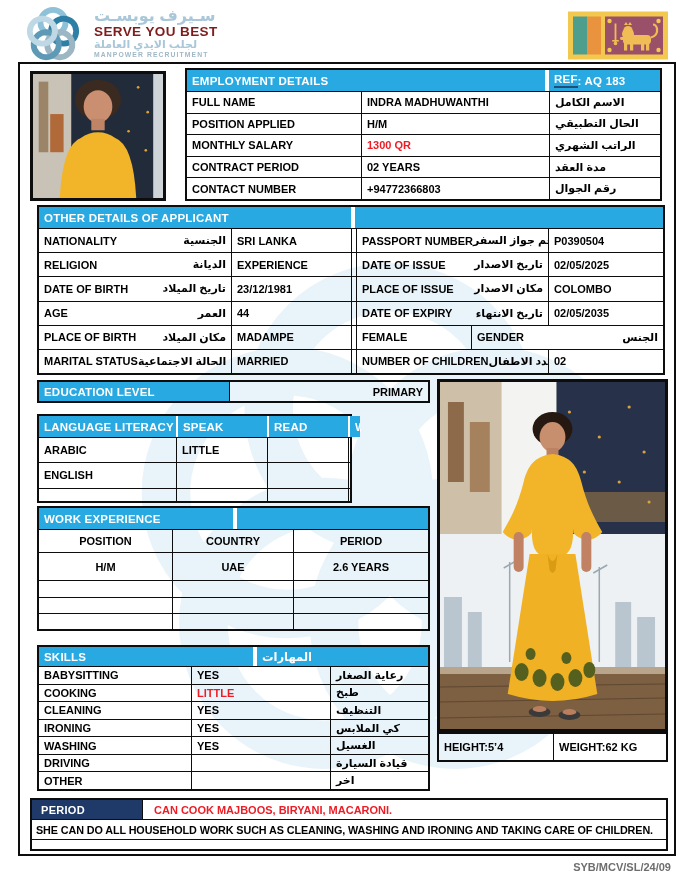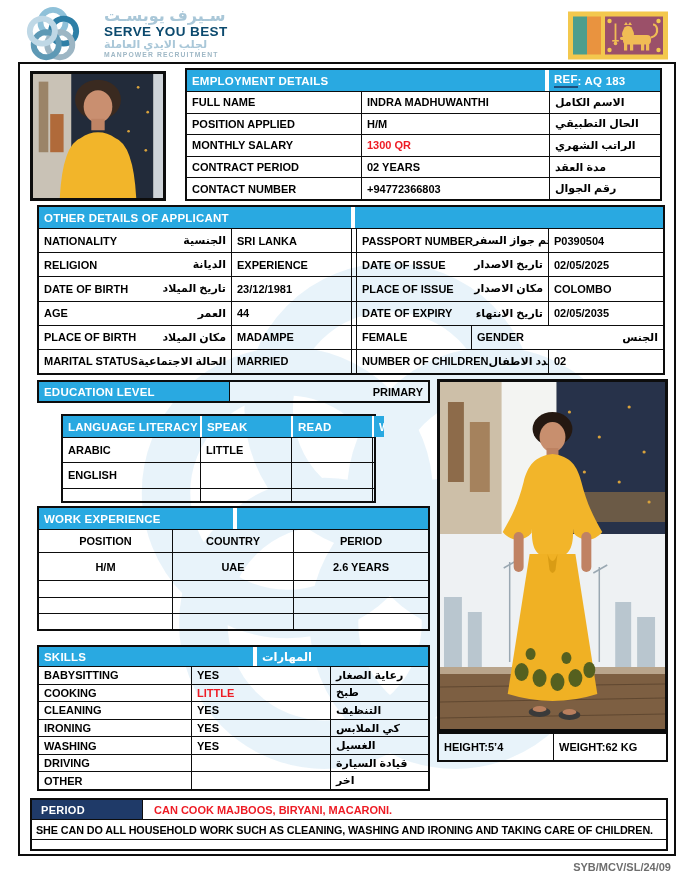--- a/index.html
+++ b/index.html
@@ -18,7 +18,7 @@
   .watermark{position:absolute;left:110px;top:250px;width:560px;height:560px;z-index:0;opacity:.55;}
 
   
-  .brand{position:absolute;left:24px;top:6px;display:flex;gap:22px;z-index:2;}
+  .brand{position:absolute;left:24px;top:6px;display:flex;gap:12px;z-index:2;}
   .brand-text{display:flex;flex-direction:column;line-height:1.05;padding-top:2px;}
   .ar-title{font-size:16px;font-weight:bold;color:#a9c7d8;direction:rtl;text-align:left;}
   .en-title{font-size:13.5px;font-weight:bold;color:#0c4a6e;letter-spacing:.4px;}

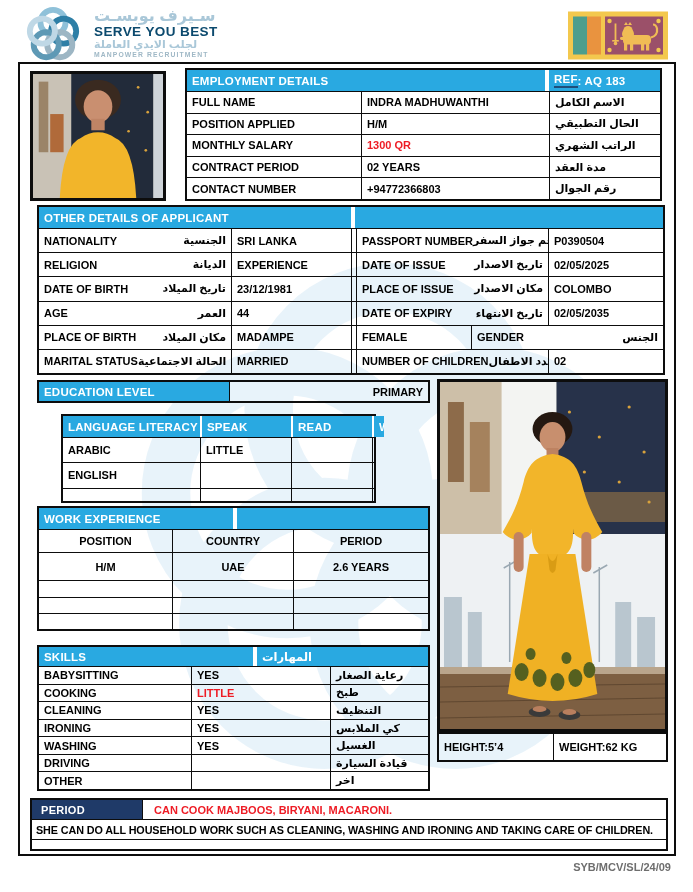--- a/index.html
+++ b/index.html
@@ -21,7 +21,7 @@
   .brand{position:absolute;left:24px;top:6px;display:flex;gap:12px;z-index:2;}
   .brand-text{display:flex;flex-direction:column;line-height:1.05;padding-top:2px;}
   .ar-title{font-size:16px;font-weight:bold;color:#a9c7d8;direction:rtl;text-align:left;}
-  .en-title{font-size:13.5px;font-weight:bold;color:#0c4a6e;letter-spacing:.4px;}
+  .en-title{font-size:13.5px;font-weight:bold;color:#7f1d1d;letter-spacing:.4px;}
   .ar-tag{font-size:11px;font-weight:bold;color:#a9c7d8;direction:rtl;text-align:left;}
   .en-tag{font-size:6.8px;font-weight:bold;color:#9fb8c6;letter-spacing:1.1px;}
 

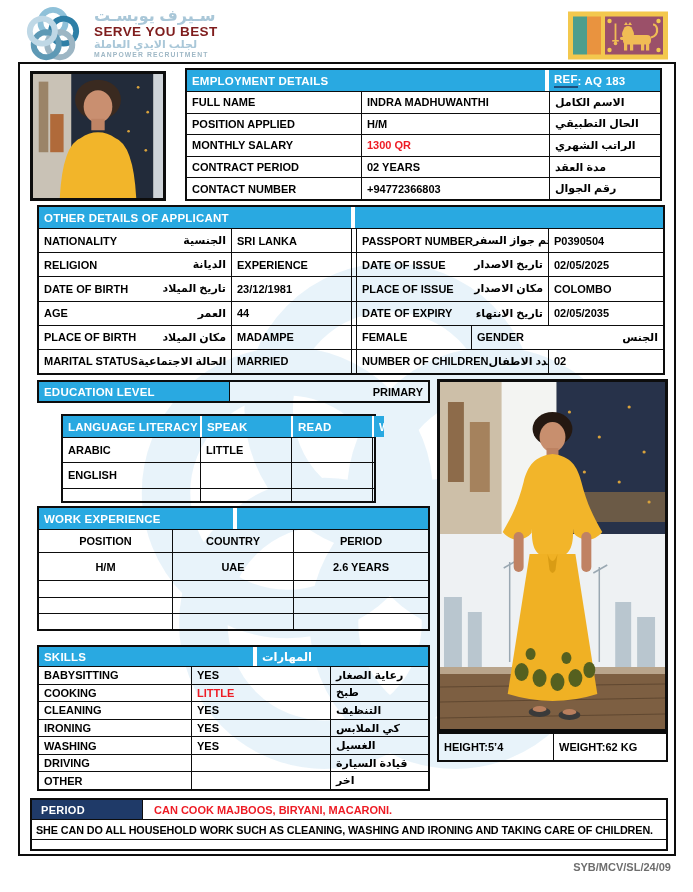--- a/index.html
+++ b/index.html
@@ -76,7 +76,7 @@
   .edu .cell:nth-child(2){flex:1 1 auto;justify-content:flex-end;}
 
   
-  .lang{left:37px;top:414px;width:315px;height:89px;margin-left:24px;}
+  .lang{left:37px;top:414px;width:315px;height:89px;}
   .lang .hdr{flex:0 0 21px;}
   .lang .hdr .cell + .cell{border-left:2.5px solid #fff;}
   .lang .c1{flex:0 0 137px;}

